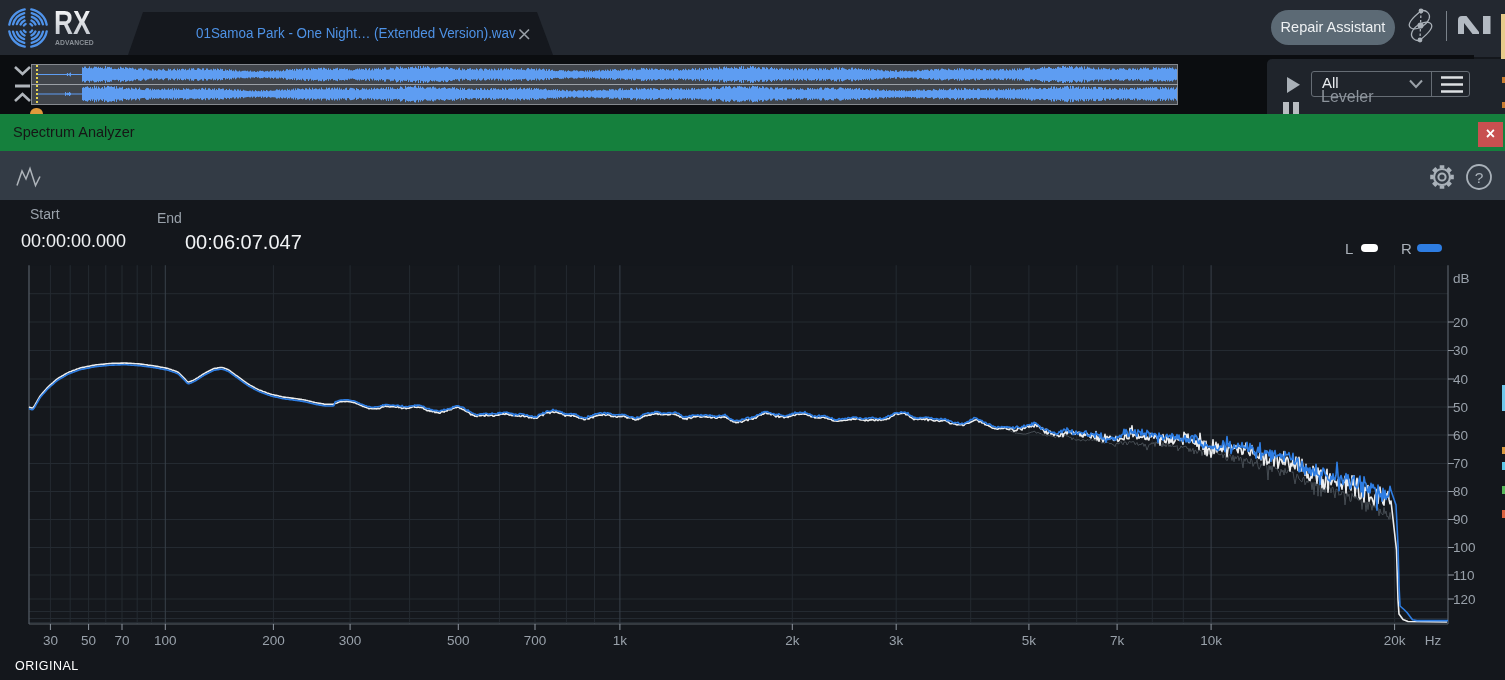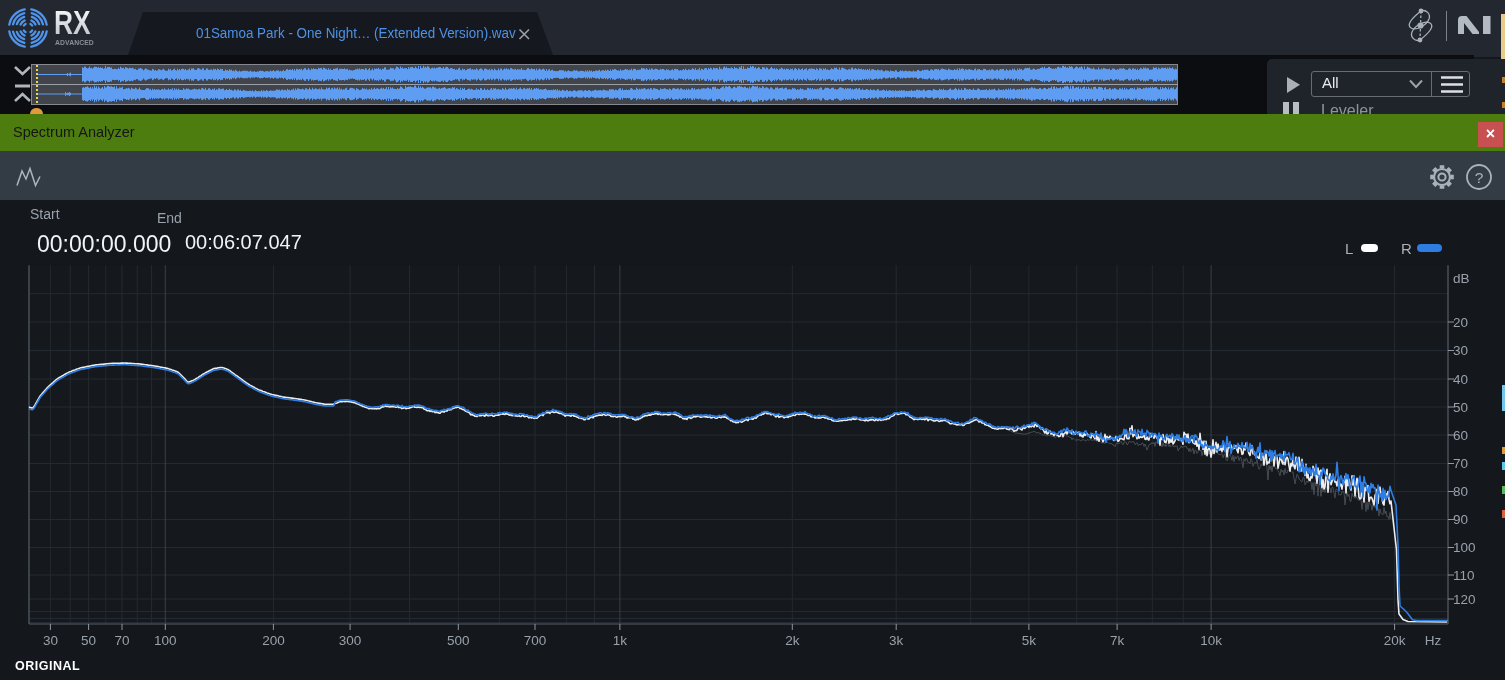--- a/index.html
+++ b/index.html
@@ -23,6 +23,7 @@
  <svg class="abs" style="left:517px;top:27px" width="15" height="15">
       <path d="M2.5 2.5 L12 12 M12 2.5 L2.5 12" stroke="#9aa0a8" stroke-width="1.6"></path>
     </svg>
+ <div class="abs" style="left:1271px;top:10px;width:124px;height:35px;border-radius:17.5px;background:#5c6a75;color:#eef1f3;font-size:14.5px;text-align:center;line-height:35px">Repair Assistant</div>
  <svg class="abs" style="left:1402px;top:7px" width="40" height="42" viewBox="0 0 40 42">
   <g fill="none" stroke="#aab1b8" stroke-width="1.3">
    <path d="M19 4 C10 11 4 18 9 21 C14 24 24 19 27 12 C29 7 24 2 19 4"></path>

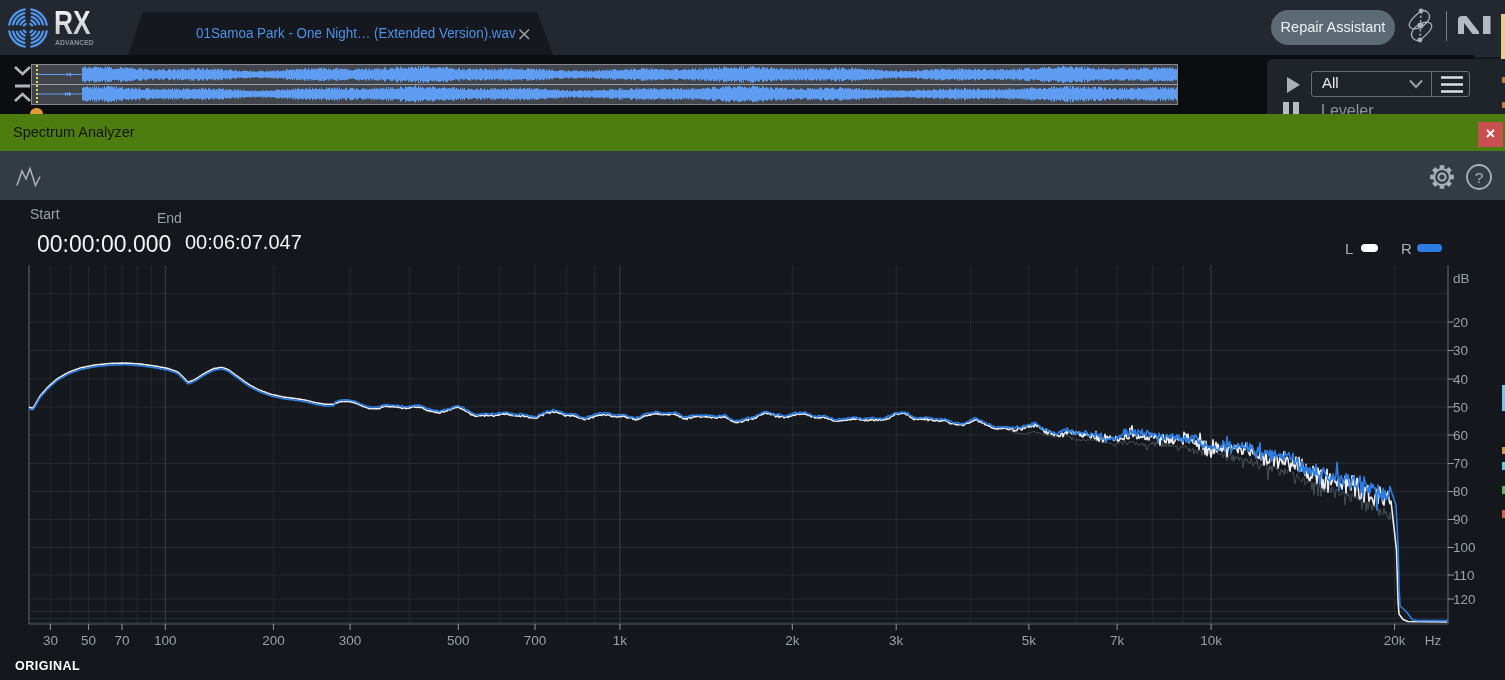--- a/index.html
+++ b/index.html
@@ -73,7 +73,7 @@
     </svg>
  <div class="abs" style="left:1283px;top:47px;width:6px;height:12px;background:#b8bdc2"></div>
  <div class="abs" style="left:1293px;top:47px;width:6px;height:12px;background:#b8bdc2"></div>
- <div class="abs" style="left:1321px;top:47px;width:80px;height:18px;overflow:hidden;font-size:16px;color:#8d949c">Leveler</div>
+ <div class="abs" style="left:1321px;top:33px;width:80px;height:18px;overflow:hidden;font-size:16px;color:#8d949c">Leveler</div>
  <div class="abs" style="left:30px;top:53px;width:13px;height:6px;border-radius:7px 7px 0 0;background:#e09a3c"></div>
  <div class="abs" style="left:1501px;top:-41px;width:4px;height:45px;background:#e7cb8b"></div>
  <div class="abs" style="left:1502px;top:22px;width:3px;height:6px;background:#c87c30"></div>

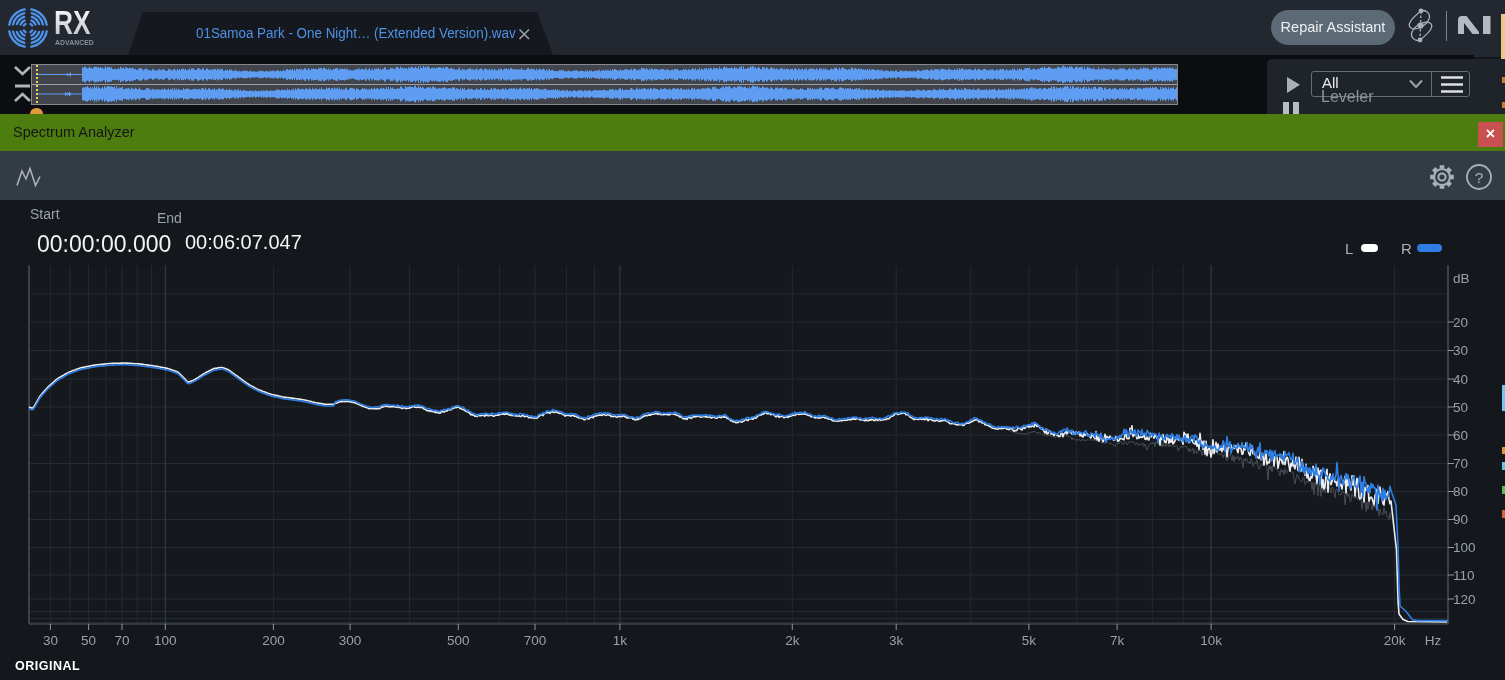--- a/index.html
+++ b/index.html
@@ -5,7 +5,7 @@
 .abs{position:absolute}
 #topbar{position:absolute;left:0;top:0;width:1505px;height:57px;background:#232830}
 #wavestrip{position:absolute;left:0;top:55px;width:1474px;height:59px;background:#0b0d10}
-#titlebar{position:absolute;left:0;top:114px;width:1505px;height:37px;background:#4d7c0f}
+#titlebar{position:absolute;left:0;top:114px;width:1505px;height:37px;background:#15803d}
 #toolbar{position:absolute;left:0;top:151px;width:1505px;height:49px;background:#333b45}
 #main{position:absolute;left:0;top:200px;width:1505px;height:480px;background:#14171c}
 </style></head><body>

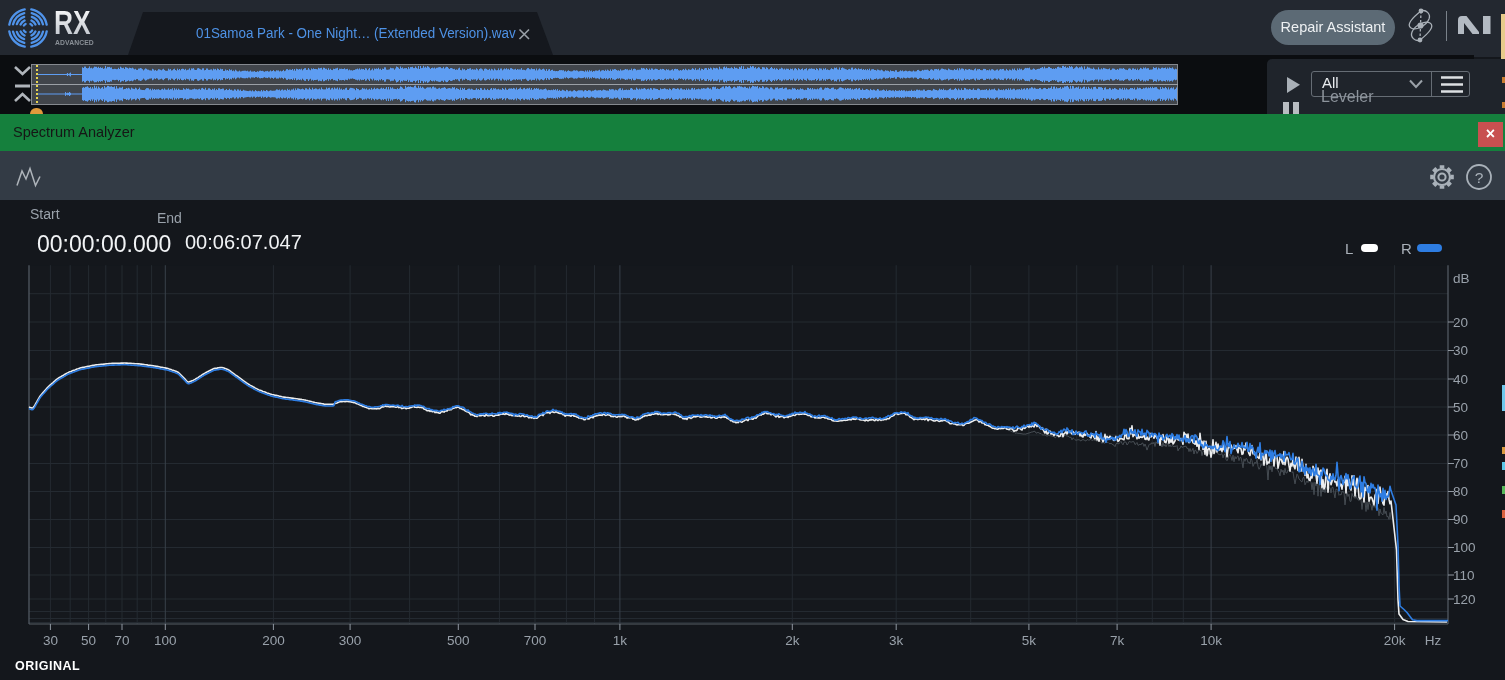--- a/index.html
+++ b/index.html
@@ -107,7 +107,7 @@
 <div id="main">
  <div class="abs" style="left:30px;top:6px;font-size:14px;color:#9aa2ab">Start</div>
  <div class="abs" style="left:157px;top:10px;font-size:14px;color:#9aa2ab">End</div>
- <div class="abs" style="left:37px;top:31px;font-size:23px;color:#f1f3f5">00:00:00.000</div>
+ <div class="abs" style="left:21px;top:31px;font-size:18px;color:#f1f3f5">00:00:00.000</div>
  <div class="abs" style="left:185px;top:31px;font-size:20px;color:#f1f3f5">00:06:07.047</div>
  <div class="abs" style="left:1345px;top:40px;font-size:15px;color:#aab1b9">L</div>
  <div class="abs" style="left:1361px;top:44px;width:17px;height:8px;border-radius:4px;background:#fff"></div>

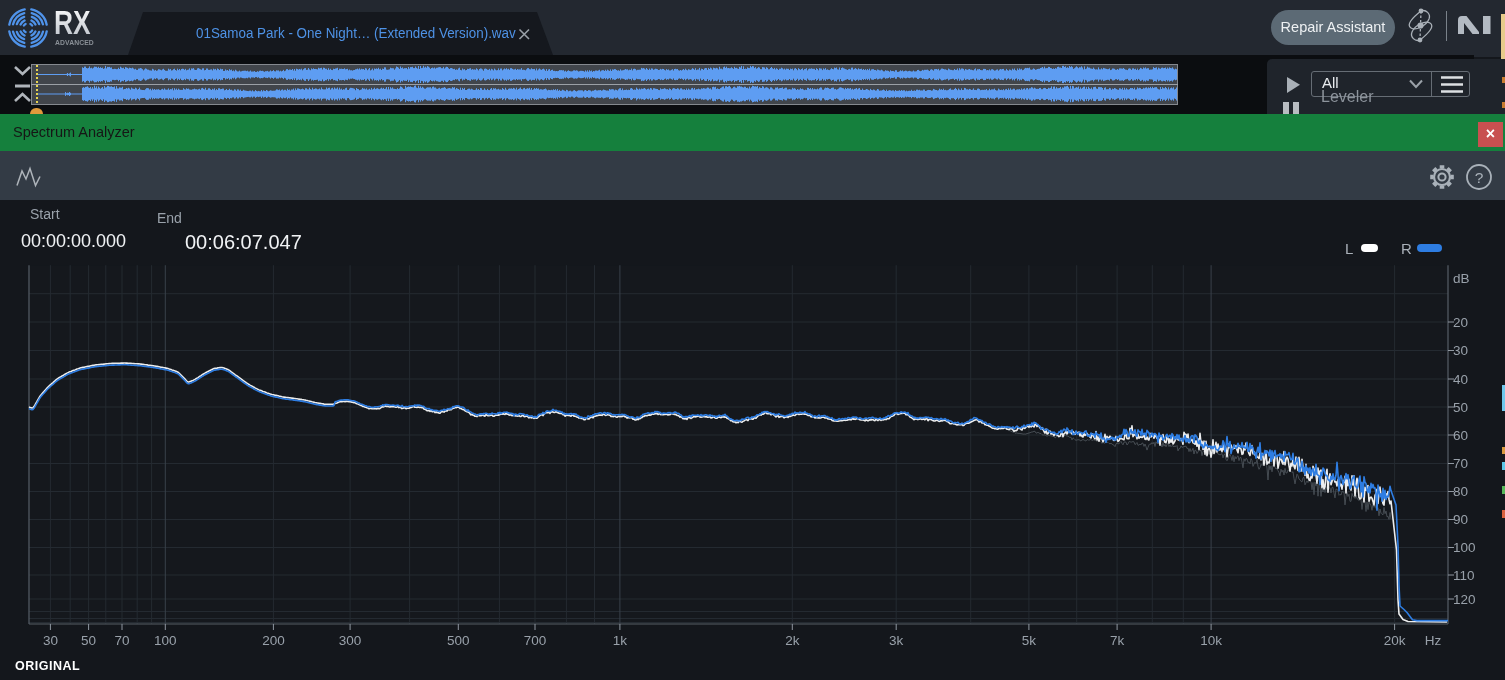--- a/index.html
+++ b/index.html
@@ -152,7 +152,7 @@
 <polyline points="29,407.1 30,407.4 31,407.7 32,408.0 33,407.7 34,406.6 35,404.9 36,403.1 37,401.4 38,399.6 39,397.8 40,396.2 41,394.9 42,393.7 43,392.6 44,391.5 45,390.4 46,389.2 47,388.1 48,387.1 49,386.1 50,385.2 51,384.3 52,383.4 53,382.6 54,381.7 55,380.8 56,379.9 57,379.1 58,378.4 59,377.8 60,377.2 61,376.6 62,376.0 63,375.5 64,374.9 65,374.3 66,373.7 67,373.1 68,372.6 69,372.1 70,371.7 71,371.4 72,371.0 73,370.6 74,370.2 75,369.9 76,369.5 77,369.1 78,368.8 79,368.4 80,368.1 81,367.8 82,367.6 83,367.4 84,367.2 85,367.0 86,366.8 87,366.6 88,366.4 89,366.2 90,366.0 91,365.8 92,365.6 93,365.4 94,365.2 95,365.0 96,364.9 97,364.8 98,364.7 99,364.6 100,364.5 101,364.4 102,364.3 103,364.2 104,364.1 105,364.0 106,363.9 107,363.8 108,363.7 109,363.6 110,363.5 111,363.5 112,363.4 113,363.4 114,363.4 115,363.3 116,363.3 117,363.3 118,363.2 119,363.2 120,363.2 121,363.1 122,363.1 123,363.1 124,363.0 125,363.0 126,363.1 127,363.1 128,363.2 129,363.3 130,363.3 131,363.4 132,363.5 133,363.5 134,363.6 135,363.7 136,363.7 137,363.8 138,363.9 139,363.9 140,364.0 141,364.1 142,364.3 143,364.4 144,364.5 145,364.7 146,364.8 147,364.9 148,365.1 149,365.2 150,365.3 151,365.5 152,365.6 153,365.7 154,365.9 155,366.0 156,366.2 157,366.4 158,366.6 159,366.8 160,367.0 161,367.2 162,367.3 163,367.5 164,367.7 165,367.9 166,368.1 167,368.3 168,368.6 169,368.9 170,369.2 171,369.5 172,369.9 173,370.2 174,370.6 175,370.9 176,371.3 177,371.7 178,372.2 179,373.0 180,374.0 181,375.0 182,376.0 183,377.0 184,378.0 185,379.1 186,380.2 187,381.3 188,382.0 189,382.0 190,381.6 191,381.2 192,380.8 193,380.4 194,379.9 195,379.4 196,378.8 197,378.2 198,377.6 199,376.9 200,376.2 201,375.6 202,374.9 203,374.3 204,373.7 205,373.1 206,372.5 207,372.0 208,371.5 209,371.0 210,370.5 211,370.0 212,369.5 213,369.0 214,368.6 215,368.4 216,368.2 217,368.1 218,367.9 219,367.8 220,367.6 221,367.5 222,367.5 223,367.7 224,368.0 225,368.4 226,368.8 227,369.2 228,369.6 229,370.2 230,370.9 231,371.7 232,372.4 233,373.1 234,373.8 235,374.6 236,375.3 237,376.0 238,376.7 239,377.5 240,378.2 241,378.9 242,379.6 243,380.4 244,381.1 245,381.8 246,382.5 247,383.3 248,383.9 249,384.5 250,385.1 251,385.6 252,386.2 253,386.8 254,387.3 255,387.9 256,388.4 257,388.9 258,389.4 259,389.9 260,390.2 261,390.6 262,391.0 263,391.4 264,391.7 265,392.1 266,392.5 267,392.9 268,393.2 269,393.6 270,393.9 271,394.2 272,394.5 273,394.7 274,394.9 275,395.2 276,395.4 277,395.6 278,395.8 279,396.1 280,396.3 281,396.5 282,396.8 283,397.0 284,397.1 285,397.2 286,397.4 287,397.5 288,397.6 289,397.8 290,397.9 291,398.0 292,398.1 293,398.2 294,398.4 295,398.5 296,398.7 297,398.8 298,399.0 299,399.1 300,399.2 301,399.4 302,399.6 303,399.7 304,399.9 305,400.0 306,400.3 307,400.5 308,400.8 309,401.0 310,401.2 311,401.5 312,401.8 313,402.0 314,402.2 315,402.5 316,402.7 317,402.9 318,403.0 319,403.2 320,403.4 321,403.6 322,403.8 323,403.9 324,404.1 325,404.2 326,404.3 327,404.3 328,404.3 329,404.3 330,404.3 331,404.3 332,404.3 333,404.2 334,403.9 335,403.6 336,403.2 337,402.9 338,402.5 339,402.1 340,401.8 341,401.8 342,401.7 343,401.5 344,401.5 345,401.6 346,401.4 347,401.4 348,401.5 349,401.7 350,401.8 351,401.9 352,402.1 353,402.4 354,402.6 355,402.7 356,403.4 357,403.8 358,404.1 359,404.6 360,405.1 361,405.5 362,405.8 363,406.5 364,406.5 365,407.2 366,407.2 367,407.8 368,408.1 369,408.8 370,408.5 371,408.5 372,408.7 373,408.5 374,408.6 375,408.8 376,408.8 377,408.9 378,408.2 379,408.8 380,408.4 381,407.6 382,406.7 383,407.0 384,406.7 385,405.8 386,406.4 387,406.4 388,406.3 389,406.8 390,407.0 391,406.6 392,406.8 393,406.6 394,406.6 395,406.9 396,407.2 397,406.9 398,406.5 399,407.6 400,407.0 401,407.8 402,408.6 403,408.1 404,407.9 405,407.8 406,408.8 407,408.2 408,408.3 409,408.3 410,407.8 411,407.5 412,407.2 413,406.2 414,406.7 415,407.3 416,407.2 417,407.4 418,407.1 419,407.2 420,407.6 421,407.1 422,407.8 423,407.6 424,409.2 425,409.2 426,409.8 427,410.7 428,410.8 429,410.5 430,411.3 431,410.4 432,411.6 433,411.7 434,411.0 435,412.7 436,411.8 437,412.7 438,412.3 439,413.1 440,413.3 441,412.0 442,411.4 443,411.8 444,412.1 445,411.2 446,410.8 447,411.1 448,409.2 449,410.0 450,409.4 451,409.8 452,408.9 453,408.3 454,408.3 455,407.3 456,407.7 457,407.1 458,407.2 459,407.2 460,408.4 461,408.4 462,409.2 463,409.6 464,409.5 465,410.7 466,411.2 467,411.7 468,412.0 469,412.5 470,413.7 471,415.0 472,414.1 473,415.3 474,415.4 475,416.3 476,416.3 477,416.6 478,414.7 479,415.7 480,415.5 481,415.8 482,415.3 483,415.2 484,415.7 485,416.2 486,413.9 487,415.2 488,415.7 489,415.6 490,415.5 491,415.0 492,415.2 493,416.1 494,416.2 495,415.6 496,415.0 497,415.3 498,414.9 499,415.1 500,414.6 501,414.1 502,414.3 503,413.4 504,414.3 505,414.4 506,413.3 507,414.2 508,413.7 509,415.0 510,415.1 511,414.8 512,415.7 513,415.3 514,415.4 515,415.7 516,416.0 517,415.9 518,416.1 519,415.7 520,416.4 521,416.5 522,415.7 523,415.3 524,416.4 525,416.6 526,416.2 527,415.9 528,417.0 529,417.9 530,416.5 531,417.9 532,417.7 533,417.6 534,418.5 535,417.6 536,418.1 537,418.3 538,417.3 539,416.3 540,415.4 541,415.1 542,414.4 543,415.6 544,414.1 545,413.3 546,412.8 547,412.7 548,412.8 549,412.1 550,413.4 551,411.9 552,411.7 553,412.1 554,412.5 555,412.4 556,411.7 557,412.4 558,412.6 559,413.2 560,413.4 561,413.3 562,413.6 563,414.7 564,414.5 565,416.2 566,415.6 567,415.1 568,415.5 569,415.4 570,415.6 571,416.2 572,415.1 573,415.0 574,416.2 575,416.1 576,416.6 577,417.1 578,417.2 579,418.1 580,417.6 581,418.5 582,418.4 583,418.6 584,419.7 585,419.8 586,418.4 587,418.5 588,418.9 589,418.9 590,417.7 591,417.5 592,416.4 593,417.9 594,416.4 595,416.2 596,415.9 597,415.8 598,415.5 599,414.9 600,415.3 601,414.9 602,415.4 603,414.3 604,414.4 605,415.0 606,415.4 607,414.9 608,414.6 609,415.1 610,415.1 611,416.5 612,416.2 613,416.6 614,416.4 615,416.1 616,417.0 617,417.2 618,416.6 619,416.3 620,416.8 621,416.1 622,416.7 623,416.0 624,415.9 625,416.8 626,416.9 627,418.1 628,417.3 629,417.9 630,417.6 631,417.6 632,417.9 633,419.3 634,418.8 635,420.0 636,420.0 637,418.9 638,419.6 639,418.5 640,418.6 641,417.5 642,417.6 643,416.2 644,416.5 645,415.6 646,415.5 647,415.7 648,415.2 649,414.9 650,415.1 651,414.9 652,413.6 653,414.3 654,414.2 655,413.3 656,413.9 657,413.1 658,414.5 659,413.8 660,414.0 661,414.8 662,414.3 663,414.9 664,414.2 665,414.6 666,414.1 667,414.6 668,415.0 669,414.5 670,414.7 671,413.7 672,413.7 673,413.9 674,414.4 675,414.4 676,414.6 677,415.4 678,415.5 679,416.0 680,417.1 681,416.7 682,417.5 683,418.7 684,418.4 685,419.0 686,418.3 687,419.5 688,417.2 689,417.6 690,417.4 691,418.5 692,417.7 693,417.1 694,416.3 695,416.9 696,416.7 697,416.4 698,416.1 699,416.3 700,417.0 701,417.1 702,417.0 703,416.8 704,416.0 705,417.0 706,416.5 707,417.1 708,417.3 709,416.9 710,416.8 711,417.9 712,417.7 713,417.3 714,416.3 715,417.9 716,418.1 717,418.2 718,417.2 719,417.1 720,417.1 721,417.7 722,416.6 723,417.1 724,416.7 725,417.4 726,416.9 727,418.4 728,418.4 729,419.1 730,420.0 731,420.8 732,419.9 733,421.8 734,422.0 735,421.9 736,422.8 737,422.2 738,422.6 739,421.5 740,421.2 741,422.0 742,422.2 743,421.2 744,421.0 745,420.1 746,419.5 747,419.9 748,420.6 749,418.8 750,419.3 751,418.3 752,419.1 753,419.2 754,417.9 755,417.9 756,418.3 757,417.1 758,415.9 759,415.3 760,414.4 761,415.2 762,413.9 763,414.3 764,413.7 765,412.7 766,412.7 767,413.6 768,413.5 769,413.8 770,413.2 771,414.8 772,414.2 773,413.9 774,415.1 775,415.9 776,417.0 777,415.9 778,415.5 779,417.4 780,416.6 781,416.6 782,416.3 783,416.5 784,417.9 785,417.1 786,416.9 787,416.7 788,417.5 789,416.1 790,416.5 791,416.0 792,415.7 793,414.8 794,415.2 795,415.5 796,414.5 797,414.0 798,413.8 799,414.5 800,414.2 801,414.2 802,414.1 803,413.2 804,414.3 805,414.0 806,414.1 807,414.7 808,415.5 809,415.5 810,415.4 811,416.9 812,416.6 813,416.9 814,416.9 815,418.0 816,417.5 817,417.6 818,418.0 819,417.7 820,418.1 821,417.7 822,417.3 823,417.3 824,417.3 825,418.0 826,417.9 827,418.0 828,419.0 829,419.0 830,419.1 831,419.0 832,420.4 833,420.7 834,421.0 835,421.0 836,420.9 837,421.1 838,421.2 839,421.0 840,420.8 841,420.5 842,420.7 843,420.5 844,419.8 845,420.4 846,420.3 847,420.3 848,419.8 849,419.7 850,419.1 851,420.0 852,418.4 853,419.1 854,418.9 855,419.4 856,419.1 857,418.8 858,418.7 859,419.2 860,419.8 861,420.0 862,420.0 863,419.9 864,420.3 865,420.9 866,419.8 867,420.3 868,420.9 869,420.3 870,419.7 871,420.1 872,419.4 873,419.7 874,420.5 875,420.6 876,418.8 877,420.0 878,420.6 879,419.3 880,419.7 881,420.4 882,419.5 883,420.0 884,419.8 885,418.8 886,419.6 887,418.8 888,418.8 889,418.8 890,417.5 891,416.4 892,416.3 893,415.6 894,415.4 895,413.7 896,413.7 897,413.2 898,414.5 899,414.1 900,413.7 901,413.5 902,413.5 903,413.1 904,413.3 905,413.3 906,414.7 907,414.7 908,414.8 909,415.6 910,417.1 911,417.4 912,418.0 913,418.8 914,419.8 915,418.8 916,419.2 917,418.6 918,419.6 919,419.1 920,418.9 921,418.8 922,419.5 923,419.1 924,418.9 925,419.8 926,418.8 927,418.7 928,420.7 929,419.4 930,419.4 931,419.5 932,420.0 933,420.7 934,420.9 935,421.0 936,420.6 937,420.0 938,420.8 939,421.4 940,421.2 941,420.6 942,421.0 943,420.4 944,420.5 945,420.0 946,420.8 947,421.5 948,421.8 949,422.7 950,423.7 951,423.8 952,423.4 953,423.5 954,423.9 955,423.9 956,424.6 957,424.9 958,424.8 959,424.8 960,424.8 961,424.7 962,424.4 963,425.6 964,425.2 965,424.0 966,423.6 967,423.3 968,423.0 969,423.1 970,422.5 971,422.0 972,421.5 973,421.0 974,420.4 975,420.0 976,419.9 977,419.4 978,420.6 979,422.0 980,421.3 981,421.7 982,423.0 983,423.0 984,423.2 985,424.8 986,424.8 987,425.3 988,425.1 989,426.1 990,426.5 991,427.2 992,427.9 993,428.3 994,428.3 995,428.9 996,428.1 997,429.1 998,429.1 999,428.5 1000,428.5 1001,428.8 1002,427.8 1003,428.6 1004,428.3 1005,427.3 1006,428.1 1007,429.1 1008,429.3 1009,429.5 1010,428.8 1011,428.8 1012,428.9 1013,429.8 1014,431.4 1015,430.6 1016,430.7 1017,430.3 1018,427.4 1019,428.5 1020,428.1 1021,429.6 1022,429.9 1023,427.4 1024,428.0 1025,428.4 1026,427.0 1027,426.4 1028,426.0 1029,427.3 1030,425.0 1031,427.0 1032,425.6 1033,426.1 1034,426.9 1035,424.4 1036,424.6 1037,426.6 1038,425.4 1039,426.4 1040,427.9 1041,428.9 1042,427.7 1043,429.5 1044,431.5 1045,433.1 1046,429.1 1047,433.9 1048,433.7 1049,431.4 1050,431.1 1051,434.1 1052,433.2 1053,434.3 1054,435.6 1055,433.9 1056,434.6 1057,435.0 1058,435.5 1059,436.6 1060,436.3 1061,433.8 1062,432.8 1063,436.7 1064,433.6 1065,433.1 1066,430.7 1067,434.0 1068,431.6 1069,432.4 1070,431.1 1071,432.7 1072,434.0 1073,431.5 1074,432.8 1075,434.4 1076,432.3 1077,432.4 1078,433.1 1079,432.1 1080,435.9 1081,433.0 1082,436.5 1083,436.9 1084,433.0 1085,435.5 1086,434.6 1087,433.3 1088,434.9 1089,435.2 1090,437.2 1091,438.0 1092,433.7 1093,435.2 1094,437.3 1095,438.9 1096,431.5 1097,439.9 1098,437.1 1099,441.2 1100,437.3 1101,436.7 1102,439.0 1103,441.8 1104,439.5 1105,434.3 1106,441.5 1107,436.4 1108,438.0 1109,437.7 1110,436.2 1111,437.6 1112,438.3 1113,439.2 1114,440.5 1115,439.7 1116,436.4 1117,439.1 1118,441.4 1119,440.7 1120,438.1 1121,438.7 1122,438.8 1123,439.4 1124,439.7 1125,434.1 1126,434.0 1127,438.5 1128,438.7 1129,438.6 1130,428.2 1131,433.9 1132,425.7 1133,436.7 1134,434.9 1135,435.0 1136,434.6 1137,438.7 1138,434.4 1139,438.3 1140,437.1 1141,436.9 1142,437.5 1143,436.9 1144,433.7 1145,439.2 1146,439.4 1147,436.9 1148,439.5 1149,440.0 1150,433.4 1151,436.9 1152,435.9 1153,434.5 1154,438.2 1155,434.7 1156,436.1 1157,438.4 1158,438.9 1159,439.0 1160,445.2 1161,436.7 1162,439.2 1163,434.6 1164,440.1 1165,442.3 1166,442.7 1167,436.7 1168,438.0 1169,443.1 1170,438.7 1171,442.3 1172,435.9 1173,443.9 1174,442.7 1175,440.9 1176,436.5 1177,438.7 1178,439.8 1179,440.1 1180,438.9 1181,438.5 1182,440.0 1183,444.3 1184,432.4 1185,434.8 1186,434.3 1187,437.6 1188,434.1 1189,442.7 1190,441.4 1191,440.5 1192,439.3 1193,442.7 1194,443.2 1195,444.2 1196,440.7 1197,446.3 1198,438.7 1199,449.4 1200,433.4 1201,443.3 1202,441.4 1203,449.4 1204,441.0 1205,454.2 1206,441.4 1207,455.6 1208,449.6 1209,448.2 1210,450.0 1211,457.1 1212,452.1 1213,439.7 1214,453.5 1215,449.7 1216,442.3 1217,452.0 1218,444.0 1219,449.7 1220,450.0 1221,446.3 1222,451.7 1223,444.7 1224,449.8 1225,446.6 1226,448.0 1227,456.8 1228,449.0 1229,443.8 1230,447.8 1231,444.9 1232,448.2 1233,448.7 1234,448.3 1235,448.3 1236,445.6 1237,450.0 1238,452.8 1239,445.5 1240,448.2 1241,448.9 1242,454.4 1243,453.9 1244,446.0 1245,449.9 1246,443.1 1247,445.8 1248,450.6 1249,453.7 1250,455.5 1251,450.1 1252,445.6 1253,454.0 1254,451.7 1255,454.9 1256,454.0 1257,457.0 1258,457.2 1259,458.5 1260,452.7 1261,460.0 1262,453.2 1263,456.3 1264,465.2 1265,458.2 1266,451.1 1267,464.2 1268,462.1 1269,463.0 1270,458.6 1271,459.5 1272,456.8 1273,454.7 1274,465.9 1275,456.6 1276,456.2 1277,456.5 1278,468.2 1279,463.4 1280,457.3 1281,459.1 1282,462.1 1283,464.2 1284,451.6 1285,464.8 1286,459.3 1287,457.2 1288,459.2 1289,465.7 1290,471.2 1291,463.2 1292,465.9 1293,459.1 1294,466.5 1295,468.8 1296,457.1 1297,462.8 1298,470.4 1299,457.3 1300,465.4 1301,471.2 1302,459.4 1303,467.1 1304,470.2 1305,475.4 1306,464.2 1307,478.0 1308,474.3 1309,479.9 1310,480.5 1311,476.6 1312,478.0 1313,466.2 1314,468.9 1315,471.4 1316,475.5 1317,483.1 1318,468.0 1319,476.6 1320,471.1 1321,470.0 1322,487.6 1323,479.9 1324,489.0 1325,486.6 1326,474.6 1327,469.3 1328,492.3 1329,478.0 1330,473.8 1331,484.7 1332,481.5 1333,476.9 1334,478.9 1335,482.1 1336,481.7 1337,486.0 1338,479.5 1339,479.8 1340,485.7 1341,484.2 1342,489.1 1343,481.3 1344,482.5 1345,476.3 1346,492.9 1347,475.5 1348,485.6 1349,479.2 1350,487.2 1351,490.1 1352,475.7 1353,484.9 1354,475.7 1355,495.9 1356,484.8 1357,478.2 1358,484.2 1359,497.4 1360,499.0 1361,498.2 1362,485.6 1363,490.1 1364,501.9 1365,487.2 1366,490.2 1367,486.6 1368,485.6 1369,501.3 1370,497.9 1371,497.1 1372,498.2 1373,501.4 1374,504.9 1375,495.3 1376,493.4 1377,489.2 1378,503.5 1379,493.2 1380,487.0 1381,495.5 1382,497.8 1383,503.6 1384,505.1 1385,493.7 1386,493.6 1387,497.2 1388,491.5 1389,499.4 1390,503.7 1391,501.1 1391.0,501.1 1396.5,550.0 1398.0,600.0 1399.0,614.0 1403.0,619.5 1408.0,621.5 1447.0,622.0" fill="none" stroke="#ecedee" stroke-width="1.6" stroke-linejoin="round"></polyline>
 <polyline points="29,408.8 30,409.1 31,409.4 32,409.7 33,409.4 34,408.3 35,406.6 36,404.8 37,403.1 38,401.3 39,399.5 40,397.9 41,396.6 42,395.4 43,394.3 44,393.2 45,392.1 46,390.9 47,389.8 48,388.8 49,387.8 50,386.9 51,386.0 52,385.1 53,384.3 54,383.4 55,382.5 56,381.6 57,380.8 58,380.1 59,379.5 60,378.9 61,378.3 62,377.7 63,377.2 64,376.6 65,376.0 66,375.4 67,374.8 68,374.3 69,373.8 70,373.4 71,373.1 72,372.7 73,372.3 74,371.9 75,371.6 76,371.2 77,370.8 78,370.4 79,370.1 80,369.8 81,369.5 82,369.3 83,369.1 84,368.9 85,368.7 86,368.5 87,368.3 88,368.1 89,367.9 90,367.7 91,367.5 92,367.3 93,367.1 94,366.9 95,366.7 96,366.6 97,366.5 98,366.4 99,366.3 100,366.2 101,366.1 102,366.0 103,365.9 104,365.8 105,365.7 106,365.6 107,365.5 108,365.4 109,365.3 110,365.2 111,365.2 112,365.1 113,365.1 114,365.1 115,365.0 116,365.0 117,365.0 118,364.9 119,364.9 120,364.9 121,364.8 122,364.8 123,364.8 124,364.7 125,364.7 126,364.8 127,364.8 128,364.9 129,365.0 130,365.0 131,365.1 132,365.2 133,365.2 134,365.3 135,365.4 136,365.4 137,365.5 138,365.6 139,365.6 140,365.7 141,365.8 142,366.0 143,366.1 144,366.2 145,366.4 146,366.5 147,366.6 148,366.8 149,366.9 150,367.0 151,367.2 152,367.3 153,367.4 154,367.6 155,367.7 156,367.9 157,368.1 158,368.3 159,368.5 160,368.7 161,368.9 162,369.0 163,369.2 164,369.4 165,369.6 166,369.8 167,370.0 168,370.3 169,370.6 170,370.9 171,371.2 172,371.6 173,371.9 174,372.3 175,372.6 176,373.0 177,373.4 178,373.9 179,374.7 180,375.7 181,376.7 182,377.7 183,378.7 184,379.7 185,380.8 186,381.9 187,383.0 188,383.7 189,383.7 190,383.3 191,382.9 192,382.5 193,382.1 194,381.6 195,381.1 196,380.5 197,379.9 198,379.2 199,378.6 200,377.9 201,377.3 202,376.6 203,376.0 204,375.4 205,374.8 206,374.2 207,373.7 208,373.2 209,372.7 210,372.2 211,371.7 212,371.2 213,370.7 214,370.3 215,370.1 216,369.9 217,369.8 218,369.6 219,369.4 220,369.3 221,369.2 222,369.2 223,369.4 224,369.7 225,370.1 226,370.5 227,370.9 228,371.3 229,371.9 230,372.6 231,373.4 232,374.1 233,374.8 234,375.5 235,376.3 236,377.0 237,377.7 238,378.4 239,379.2 240,379.9 241,380.6 242,381.3 243,382.1 244,382.8 245,383.5 246,384.2 247,385.0 248,385.6 249,386.2 250,386.8 251,387.3 252,387.9 253,388.4 254,389.0 255,389.6 256,390.1 257,390.6 258,391.1 259,391.6 260,391.9 261,392.3 262,392.7 263,393.1 264,393.4 265,393.8 266,394.2 267,394.6 268,394.9 269,395.3 270,395.6 271,395.9 272,396.2 273,396.4 274,396.6 275,396.9 276,397.1 277,397.3 278,397.5 279,397.8 280,398.0 281,398.2 282,398.5 283,398.7 284,398.8 285,398.9 286,399.1 287,399.2 288,399.3 289,399.5 290,399.6 291,399.7 292,399.8 293,399.9 294,400.1 295,400.2 296,400.4 297,400.5 298,400.7 299,400.8 300,400.9 301,401.1 302,401.2 303,401.4 304,401.6 305,401.7 306,402.0 307,402.2 308,402.4 309,402.7 310,402.9 311,403.2 312,403.5 313,403.7 314,403.9 315,404.2 316,404.4 317,404.6 318,404.7 319,404.9 320,405.1 321,405.3 322,405.5 323,405.6 324,405.8 325,405.9 326,406.0 327,406.0 328,406.0 329,406.0 330,406.0 331,406.0 332,406.0 333,405.9 334,405.6 335,402.0 336,401.6 337,401.3 338,400.9 339,400.5 340,400.2 341,400.1 342,400.1 343,400.0 344,399.9 345,399.9 346,399.8 347,399.8 348,399.9 349,400.1 350,400.4 351,400.5 352,400.7 353,400.7 354,400.9 355,401.3 356,401.7 357,402.1 358,402.7 359,403.0 360,403.7 361,404.1 362,404.3 363,404.9 364,405.1 365,405.7 366,405.8 367,406.3 368,406.7 369,406.4 370,406.8 371,407.2 372,407.2 373,407.4 374,407.2 375,406.8 376,407.1 377,406.8 378,406.7 379,406.5 380,406.4 381,405.7 382,405.4 383,404.8 384,405.6 385,404.6 386,404.6 387,404.6 388,404.8 389,404.9 390,405.3 391,405.2 392,405.3 393,405.0 394,405.2 395,405.7 396,405.4 397,405.6 398,405.0 399,406.0 400,406.1 401,406.6 402,405.4 403,406.5 404,406.7 405,406.8 406,406.5 407,406.7 408,406.7 409,406.3 410,406.1 411,406.0 412,405.8 413,405.9 414,405.5 415,404.9 416,406.2 417,404.9 418,405.5 419,405.0 420,405.5 421,405.5 422,406.3 423,406.4 424,406.6 425,407.7 426,408.5 427,408.4 428,408.7 429,408.5 430,409.2 431,409.7 432,409.5 433,410.4 434,410.2 435,410.6 436,410.4 437,410.5 438,411.0 439,411.2 440,411.2 441,410.4 442,410.3 443,410.3 444,409.2 445,410.2 446,409.6 447,409.2 448,408.6 449,409.1 450,408.3 451,408.9 452,407.8 453,406.5 454,407.1 455,406.2 456,405.9 457,405.7 458,405.7 459,406.1 460,406.7 461,407.0 462,407.0 463,407.2 464,407.9 465,409.0 466,409.8 467,410.8 468,409.9 469,411.2 470,411.6 471,412.1 472,412.9 473,413.3 474,413.8 475,414.0 476,414.6 477,415.0 478,415.2 479,414.2 480,413.9 481,414.1 482,413.7 483,414.4 484,413.4 485,413.7 486,413.1 487,413.6 488,414.0 489,414.6 490,413.7 491,414.2 492,413.1 493,413.5 494,413.7 495,413.7 496,414.0 497,413.9 498,412.7 499,413.4 500,412.4 501,413.6 502,412.7 503,412.5 504,412.2 505,412.2 506,412.3 507,412.1 508,412.9 509,412.9 510,413.4 511,413.2 512,413.8 513,413.5 514,415.7 515,414.0 516,414.2 517,414.8 518,414.9 519,414.0 520,413.6 521,413.7 522,413.9 523,414.0 524,414.3 525,414.9 526,415.2 527,414.7 528,415.5 529,415.9 530,416.4 531,416.0 532,415.9 533,416.8 534,417.3 535,416.3 536,417.2 537,416.7 538,415.4 539,414.4 540,414.4 541,414.0 542,413.9 543,412.4 544,413.7 545,413.2 546,411.5 547,410.8 548,411.3 549,411.3 550,411.5 551,411.0 552,410.4 553,409.4 554,410.4 555,410.5 556,410.2 557,410.7 558,411.0 559,411.2 560,411.2 561,412.3 562,411.9 563,413.7 564,413.1 565,414.1 566,413.7 567,414.2 568,413.9 569,414.3 570,413.7 571,413.4 572,414.1 573,414.1 574,413.7 575,414.2 576,414.1 577,415.3 578,415.5 579,416.1 580,417.6 581,416.9 582,417.3 583,417.8 584,417.7 585,417.6 586,418.2 587,417.9 588,415.8 589,416.7 590,416.2 591,415.7 592,416.0 593,414.8 594,414.9 595,413.9 596,413.7 597,414.1 598,413.3 599,413.4 600,412.8 601,412.8 602,413.5 603,413.3 604,412.5 605,412.5 606,414.2 607,412.9 608,412.9 609,413.7 610,413.3 611,413.7 612,414.5 613,414.8 614,414.5 615,415.4 616,414.7 617,414.7 618,414.7 619,414.5 620,414.9 621,414.8 622,414.3 623,414.8 624,414.5 625,414.6 626,415.1 627,415.9 628,416.0 629,416.8 630,417.3 631,416.9 632,416.9 633,417.1 634,417.8 635,418.2 636,418.4 637,416.8 638,417.5 639,417.2 640,417.4 641,416.0 642,415.5 643,414.4 644,414.2 645,413.7 646,413.5 647,413.3 648,412.8 649,413.3 650,413.3 651,413.2 652,412.6 653,412.9 654,412.7 655,411.4 656,411.9 657,411.5 658,411.7 659,412.4 660,412.4 661,413.2 662,413.7 663,413.1 664,413.1 665,413.2 666,413.2 667,413.3 668,412.5 669,413.0 670,412.5 671,413.1 672,413.1 673,413.3 674,412.4 675,412.0 676,412.2 677,413.3 678,413.3 679,413.6 680,414.7 681,414.9 682,416.1 683,417.2 684,416.6 685,417.1 686,416.3 687,417.0 688,416.4 689,416.1 690,415.5 691,416.8 692,415.1 693,415.0 694,415.3 695,415.2 696,415.2 697,415.2 698,414.8 699,415.6 700,415.4 701,414.6 702,416.0 703,415.1 704,415.7 705,414.7 706,414.8 707,415.2 708,415.2 709,416.0 710,414.9 711,415.9 712,415.4 713,416.3 714,416.3 715,416.0 716,417.2 717,416.0 718,416.4 719,415.2 720,415.6 721,415.7 722,415.6 723,415.4 724,415.2 725,414.3 726,415.8 727,416.1 728,417.0 729,418.0 730,419.1 731,418.9 732,419.6 733,420.0 734,420.5 735,420.7 736,420.4 737,420.3 738,420.5 739,421.0 740,420.3 741,420.5 742,419.0 743,419.4 744,419.2 745,419.0 746,418.0 747,417.6 748,417.3 749,417.9 750,418.9 751,417.8 752,416.9 753,417.3 754,416.8 755,416.6 756,415.9 757,414.9 758,414.7 759,414.7 760,413.9 761,413.8 762,412.2 763,412.6 764,411.7 765,411.5 766,412.0 767,411.5 768,412.0 769,412.4 770,412.7 771,413.1 772,413.7 773,413.7 774,413.6 775,415.2 776,414.3 777,414.7 778,414.3 779,413.8 780,414.6 781,415.1 782,415.5 783,415.5 784,416.0 785,416.1 786,416.0 787,415.4 788,415.2 789,414.8 790,414.2 791,414.9 792,413.4 793,413.6 794,413.4 795,412.1 796,413.3 797,412.8 798,413.0 799,412.7 800,412.1 801,412.7 802,412.6 803,412.9 804,412.5 805,411.6 806,413.1 807,413.3 808,413.8 809,414.1 810,414.0 811,415.0 812,415.0 813,417.0 814,416.0 815,415.9 816,416.3 817,417.0 818,415.9 819,415.0 820,416.7 821,416.1 822,415.7 823,416.2 824,415.5 825,415.5 826,416.7 827,416.4 828,417.2 829,417.4 830,418.1 831,418.2 832,417.7 833,419.3 834,419.2 835,420.1 836,419.8 837,420.3 838,419.4 839,418.5 840,419.2 841,419.4 842,418.8 843,418.6 844,419.2 845,418.3 846,418.8 847,418.4 848,417.6 849,417.8 850,418.0 851,418.2 852,417.5 853,417.1 854,417.1 855,417.2 856,417.1 857,417.4 858,418.7 859,418.2 860,417.8 861,418.3 862,419.2 863,419.0 864,418.8 865,418.3 866,418.0 867,418.5 868,418.5 869,417.7 870,417.7 871,418.2 872,417.2 873,417.3 874,418.1 875,418.3 876,418.2 877,418.5 878,418.7 879,418.4 880,417.9 881,419.0 882,418.9 883,418.6 884,417.9 885,418.3 886,416.9 887,417.1 888,415.6 889,416.0 890,416.1 891,415.1 892,415.2 893,413.9 894,413.3 895,412.7 896,412.9 897,412.6 898,413.1 899,413.2 900,412.6 901,411.8 902,412.4 903,412.6 904,412.2 905,412.1 906,412.8 907,413.6 908,412.5 909,415.0 910,415.3 911,415.8 912,416.0 913,417.0 914,417.7 915,417.2 916,418.3 917,417.9 918,418.5 919,418.0 920,417.6 921,417.6 922,417.9 923,417.6 924,417.8 925,417.3 926,417.1 927,417.5 928,417.2 929,417.6 930,418.3 931,417.6 932,418.0 933,419.1 934,418.7 935,419.1 936,418.6 937,418.7 938,419.0 939,419.8 940,419.3 941,418.3 942,419.2 943,419.4 944,419.3 945,418.5 946,419.4 947,420.8 948,419.9 949,420.9 950,420.9 951,421.0 952,421.8 953,422.8 954,423.1 955,422.4 956,422.8 957,422.7 958,422.2 959,423.5 960,423.9 961,423.9 962,423.0 963,423.8 964,423.6 965,422.8 966,422.5 967,421.8 968,421.6 969,421.7 970,420.0 971,419.4 972,419.8 973,418.9 974,417.6 975,417.8 976,418.0 977,418.4 978,419.3 979,420.0 980,419.9 981,420.5 982,420.6 983,421.9 984,422.5 985,422.3 986,422.6 987,424.3 988,424.2 989,423.9 990,424.0 991,425.1 992,426.3 993,426.0 994,426.5 995,426.8 996,427.4 997,427.8 998,426.6 999,427.0 1000,427.4 1001,427.0 1002,426.5 1003,427.3 1004,426.7 1005,426.9 1006,427.5 1007,426.6 1008,427.4 1009,427.0 1010,427.3 1011,427.7 1012,427.6 1013,426.8 1014,428.9 1015,428.0 1016,426.9 1017,426.0 1018,427.3 1019,427.6 1020,427.7 1021,427.7 1022,426.4 1023,427.0 1024,425.1 1025,426.3 1026,426.6 1027,425.0 1028,424.9 1029,424.8 1030,424.5 1031,425.4 1032,422.9 1033,424.9 1034,422.3 1035,422.9 1036,423.1 1037,424.3 1038,424.6 1039,426.2 1040,426.3 1041,429.3 1042,428.1 1043,428.1 1044,429.4 1045,430.2 1046,429.9 1047,429.2 1048,429.9 1049,431.4 1050,432.4 1051,432.3 1052,432.0 1053,433.0 1054,432.0 1055,433.0 1056,434.4 1057,433.9 1058,434.0 1059,431.7 1060,432.2 1061,430.3 1062,432.6 1063,430.5 1064,429.0 1065,430.0 1066,431.0 1067,427.9 1068,429.2 1069,432.7 1070,431.7 1071,431.7 1072,429.8 1073,434.6 1074,434.0 1075,433.7 1076,431.1 1077,433.6 1078,434.5 1079,432.3 1080,432.5 1081,432.3 1082,434.0 1083,432.9 1084,432.9 1085,431.2 1086,430.9 1087,435.1 1088,436.2 1089,435.2 1090,436.2 1091,433.0 1092,433.9 1093,434.7 1094,433.9 1095,437.3 1096,432.4 1097,434.1 1098,434.9 1099,434.6 1100,437.7 1101,433.0 1102,438.9 1103,438.8 1104,438.0 1105,440.3 1106,442.3 1107,438.4 1108,439.6 1109,439.1 1110,439.5 1111,437.6 1112,437.2 1113,439.8 1114,437.6 1115,440.3 1116,439.6 1117,436.6 1118,437.6 1119,436.4 1120,435.4 1121,437.4 1122,434.5 1123,434.3 1124,429.2 1125,434.1 1126,429.5 1127,431.7 1128,435.9 1129,436.2 1130,431.6 1131,429.7 1132,433.3 1133,431.7 1134,433.4 1135,429.7 1136,435.3 1137,436.4 1138,429.8 1139,431.4 1140,431.8 1141,435.4 1142,429.4 1143,434.8 1144,434.2 1145,433.1 1146,436.7 1147,430.4 1148,431.8 1149,433.2 1150,436.8 1151,434.2 1152,433.0 1153,436.2 1154,433.8 1155,433.5 1156,434.5 1157,436.3 1158,442.4 1159,433.0 1160,436.6 1161,435.6 1162,435.5 1163,440.2 1164,438.3 1165,438.1 1166,435.3 1167,434.3 1168,437.4 1169,436.0 1170,435.2 1171,438.6 1172,433.6 1173,435.0 1174,439.1 1175,436.8 1176,438.8 1177,434.6 1178,438.9 1179,435.0 1180,440.8 1181,439.2 1182,438.4 1183,441.5 1184,438.2 1185,435.5 1186,442.0 1187,438.8 1188,441.7 1189,438.9 1190,442.2 1191,436.5 1192,435.7 1193,435.7 1194,442.5 1195,434.8 1196,435.7 1197,437.2 1198,442.7 1199,443.7 1200,440.3 1201,445.7 1202,444.6 1203,447.8 1204,447.4 1205,442.6 1206,445.7 1207,444.8 1208,447.0 1209,446.4 1210,446.0 1211,448.3 1212,446.4 1213,448.6 1214,446.4 1215,445.9 1216,449.5 1217,449.7 1218,450.7 1219,448.7 1220,446.0 1221,447.3 1222,447.2 1223,440.7 1224,442.8 1225,451.7 1226,446.2 1227,436.6 1228,445.7 1229,446.5 1230,441.6 1231,453.6 1232,449.5 1233,448.4 1234,444.8 1235,447.1 1236,448.5 1237,447.3 1238,443.3 1239,446.5 1240,446.5 1241,447.2 1242,442.6 1243,447.5 1244,446.8 1245,447.9 1246,448.1 1247,442.4 1248,451.1 1249,451.0 1250,443.6 1251,448.6 1252,446.1 1253,447.9 1254,453.7 1255,452.3 1256,458.1 1257,451.4 1258,447.2 1259,452.3 1260,442.9 1261,459.4 1262,453.9 1263,454.9 1264,454.0 1265,450.4 1266,453.5 1267,451.1 1268,452.4 1269,455.9 1270,450.0 1271,461.5 1272,450.9 1273,458.6 1274,452.8 1275,450.5 1276,457.2 1277,456.4 1278,454.9 1279,455.7 1280,453.6 1281,458.0 1282,454.4 1283,456.7 1284,461.3 1285,451.5 1286,454.9 1287,454.8 1288,454.7 1289,452.7 1290,457.6 1291,459.8 1292,459.2 1293,453.4 1294,463.5 1295,464.1 1296,462.0 1297,458.0 1298,459.1 1299,471.8 1300,471.4 1301,466.7 1302,461.2 1303,471.3 1304,467.2 1305,474.4 1306,465.3 1307,470.5 1308,468.2 1309,473.2 1310,467.7 1311,475.3 1312,470.1 1313,468.4 1314,475.6 1315,474.6 1316,464.4 1317,474.1 1318,475.1 1319,475.7 1320,484.5 1321,472.4 1322,475.5 1323,468.0 1324,469.2 1325,473.5 1326,475.7 1327,475.5 1328,479.6 1329,480.2 1330,481.6 1331,476.2 1332,479.4 1333,473.8 1334,479.1 1335,479.8 1336,475.2 1337,462.4 1338,474.8 1339,490.6 1340,477.9 1341,475.5 1342,479.3 1343,484.5 1344,481.0 1345,478.6 1346,473.6 1347,478.8 1348,474.7 1349,482.7 1350,488.8 1351,487.0 1352,479.1 1353,477.5 1354,475.9 1355,485.6 1356,486.7 1357,488.3 1358,486.5 1359,479.1 1360,476.0 1361,491.9 1362,482.4 1363,496.9 1364,476.7 1365,482.3 1366,483.6 1367,490.2 1368,492.6 1369,486.6 1370,493.0 1371,483.3 1372,487.8 1373,484.4 1374,488.1 1375,487.9 1376,493.3 1377,510.3 1378,485.0 1379,491.5 1380,496.6 1381,493.7 1382,501.2 1383,488.4 1384,498.4 1385,490.3 1386,499.4 1387,496.2 1388,497.0 1389,492.8 1390,486.3 1391,490.6 1391.0,490.6 1396.0,505.0 1398.0,545.0 1399.0,585.0 1400.0,606.0 1404.0,609.5 1407.0,612.5 1410.0,616.5 1412.5,619.8 1417.0,620.6 1448.0,620.6" fill="none" stroke="#2e7de2" stroke-width="1.6" stroke-linejoin="round"></polyline>
  </svg>
- <div class="abs" style="left:15px;top:459px;font-size:12.5px;font-weight:bold;color:#fff;letter-spacing:0.5px">ORIGINAL</div>
+ <div class="abs" style="left:15px;top:459px;font-size:12.5px;font-weight:normal;color:#fff;letter-spacing:0.5px">ORIGINAL</div>
  <div class="abs" style="left:1502px;top:185px;width:3px;height:26px;background:#6fc8ec"></div>
  <div class="abs" style="left:1502px;top:247px;width:3px;height:7px;background:#d9993f"></div>
  <div class="abs" style="left:1502px;top:262px;width:3px;height:8px;background:#5bc8e8"></div>

